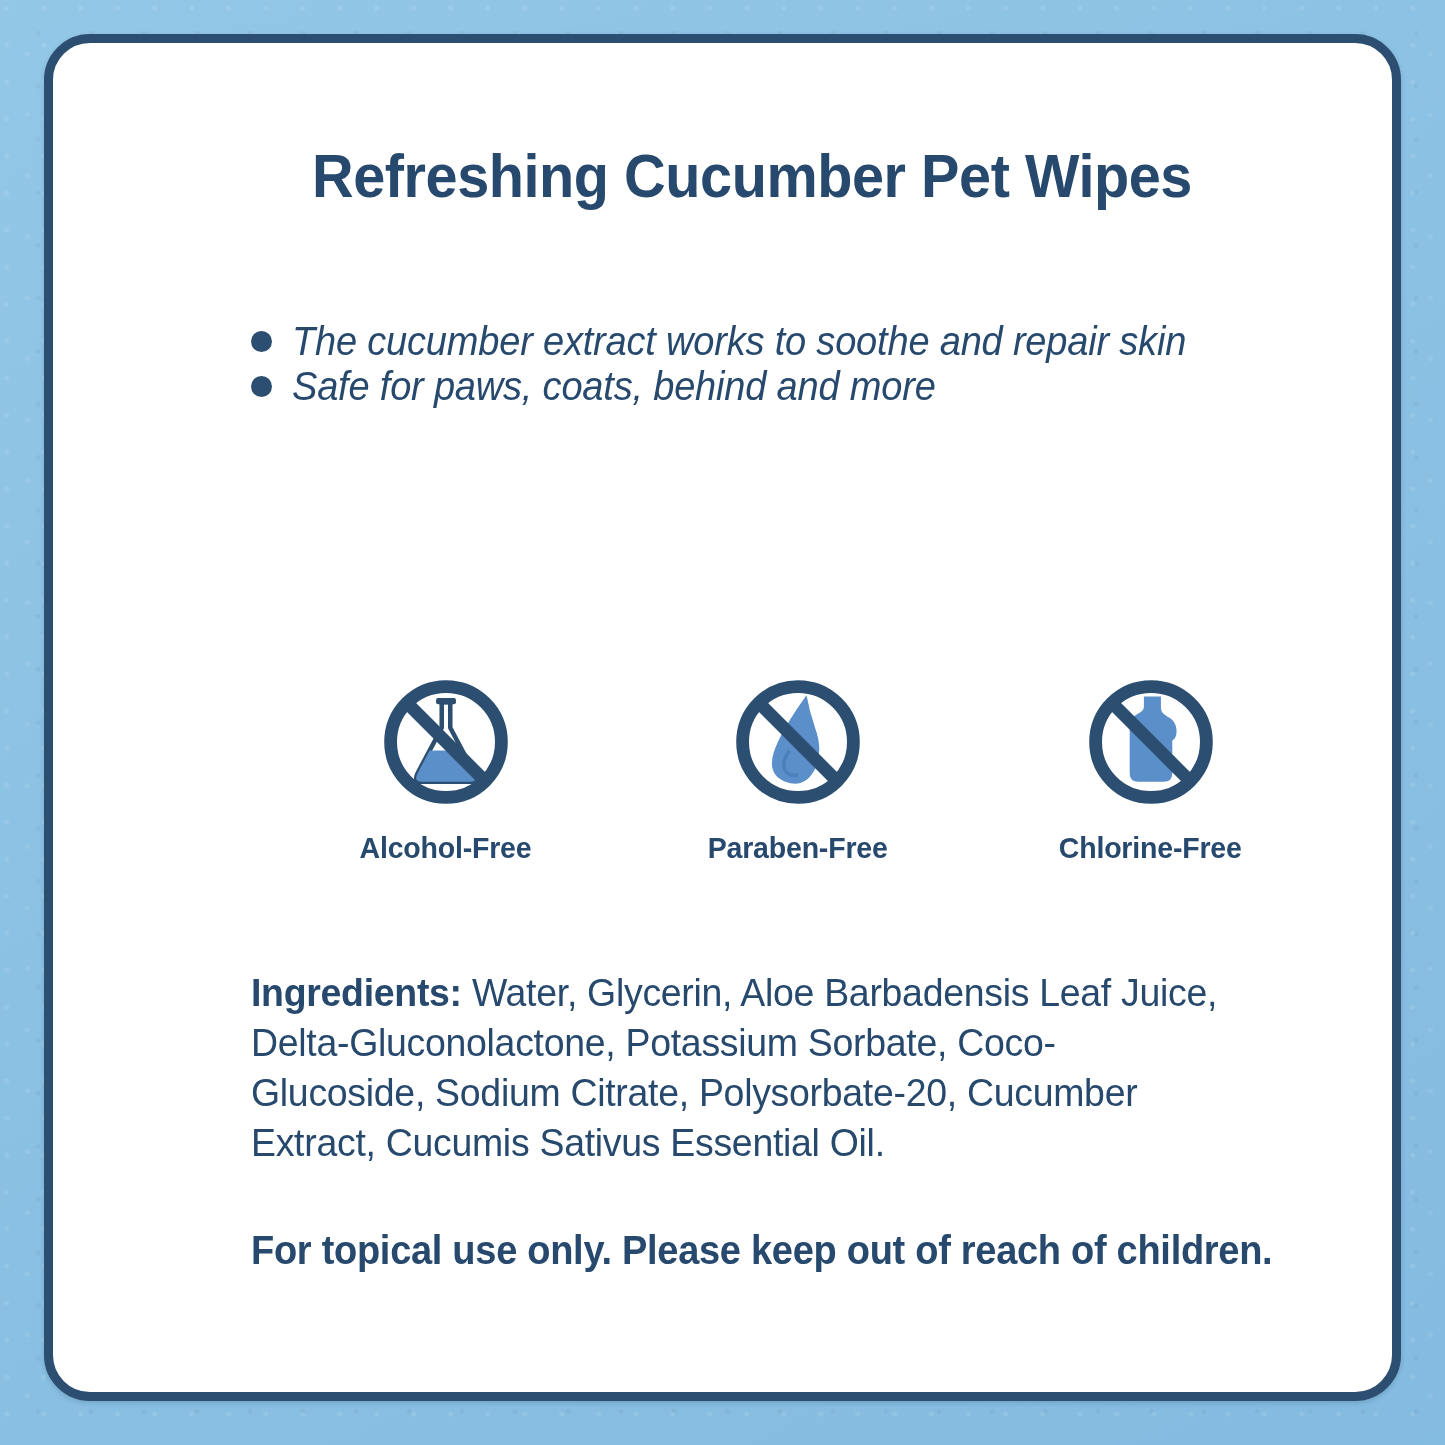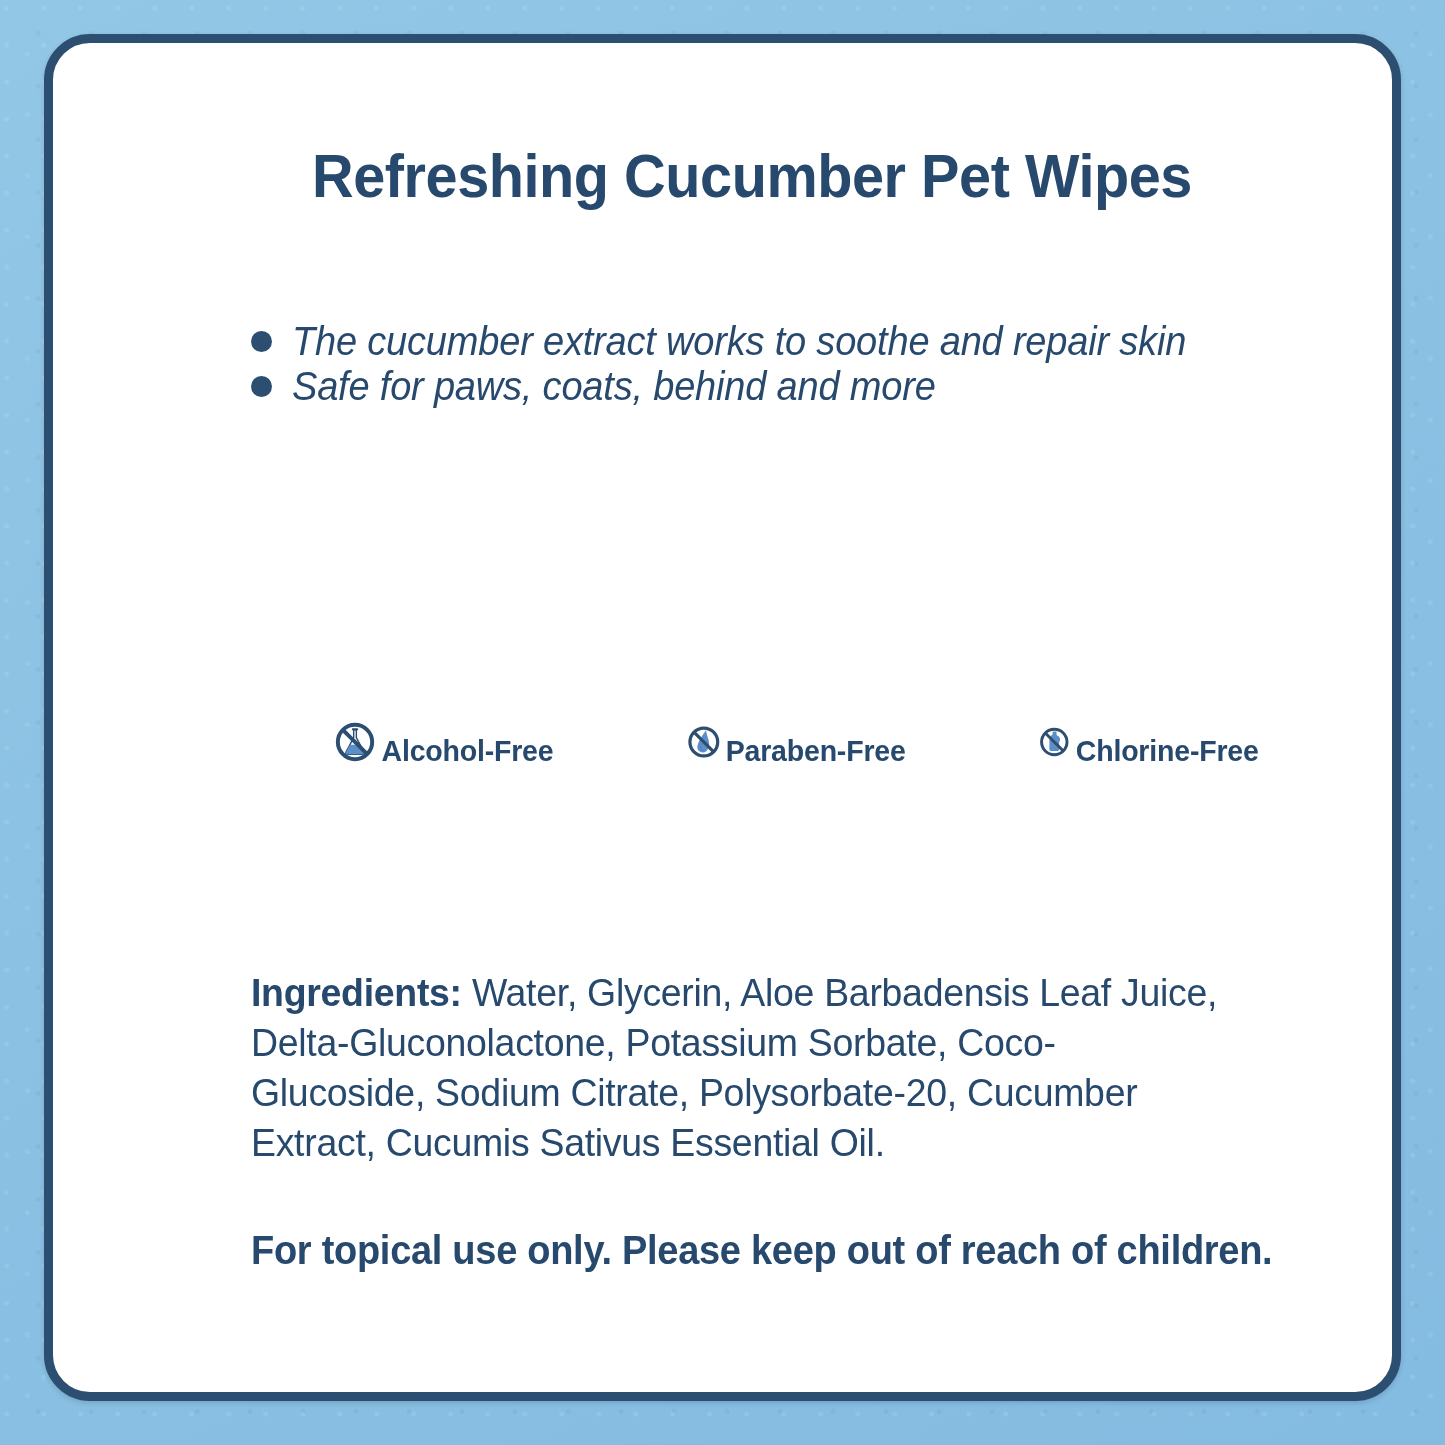--- a/index.html
+++ b/index.html
@@ -115,7 +115,7 @@
   .icon-cell {
     width: 225px;
     display: flex;
-    flex-direction: row;
+    flex-direction: column;
     align-items: center;
   }
   .badge {

